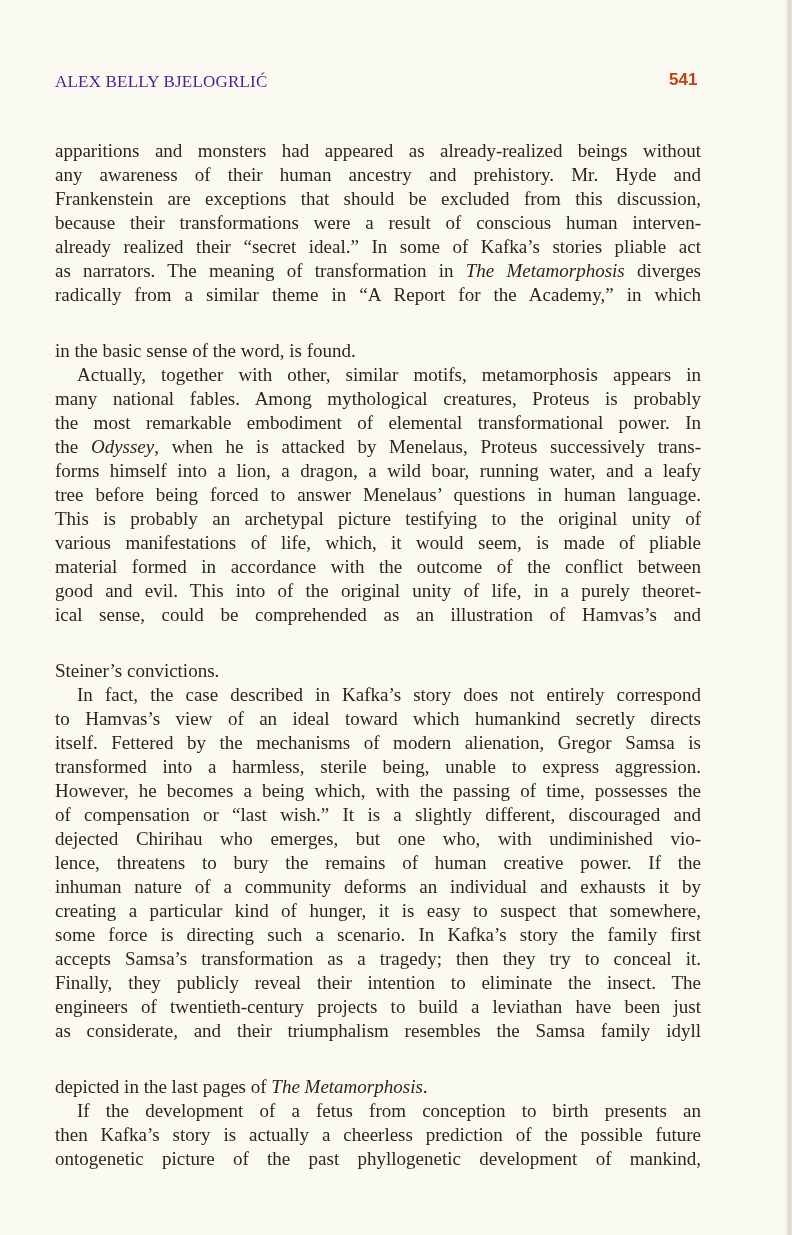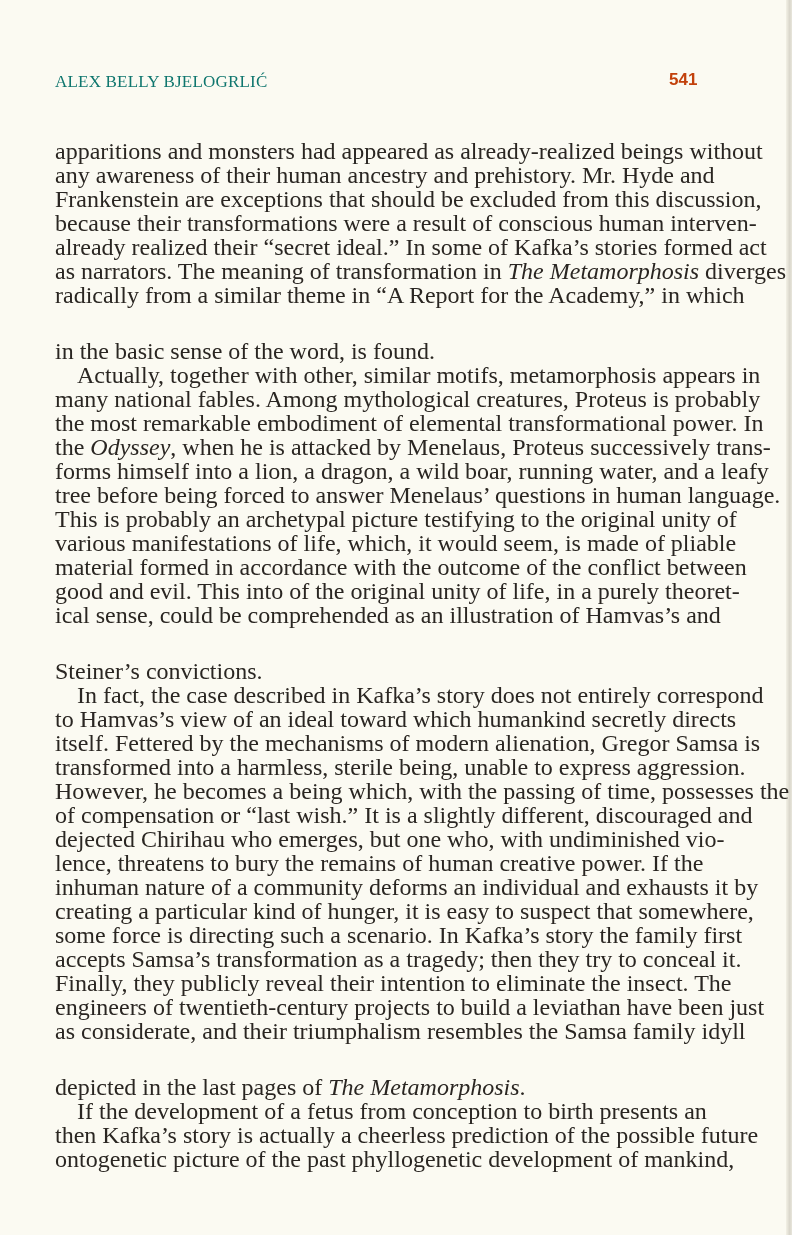--- a/index.html
+++ b/index.html
@@ -16,7 +16,7 @@
   }
   .running-head {
     position: absolute; left: 55px; top: 72px;
-    font-size: 17px; letter-spacing: 0.2px; color: #0f766e;
+    font-size: 17px; letter-spacing: 0.2px; color: #4c1d95;
   }
   .page-number {
     position: absolute; left: 669px; top: 70px;

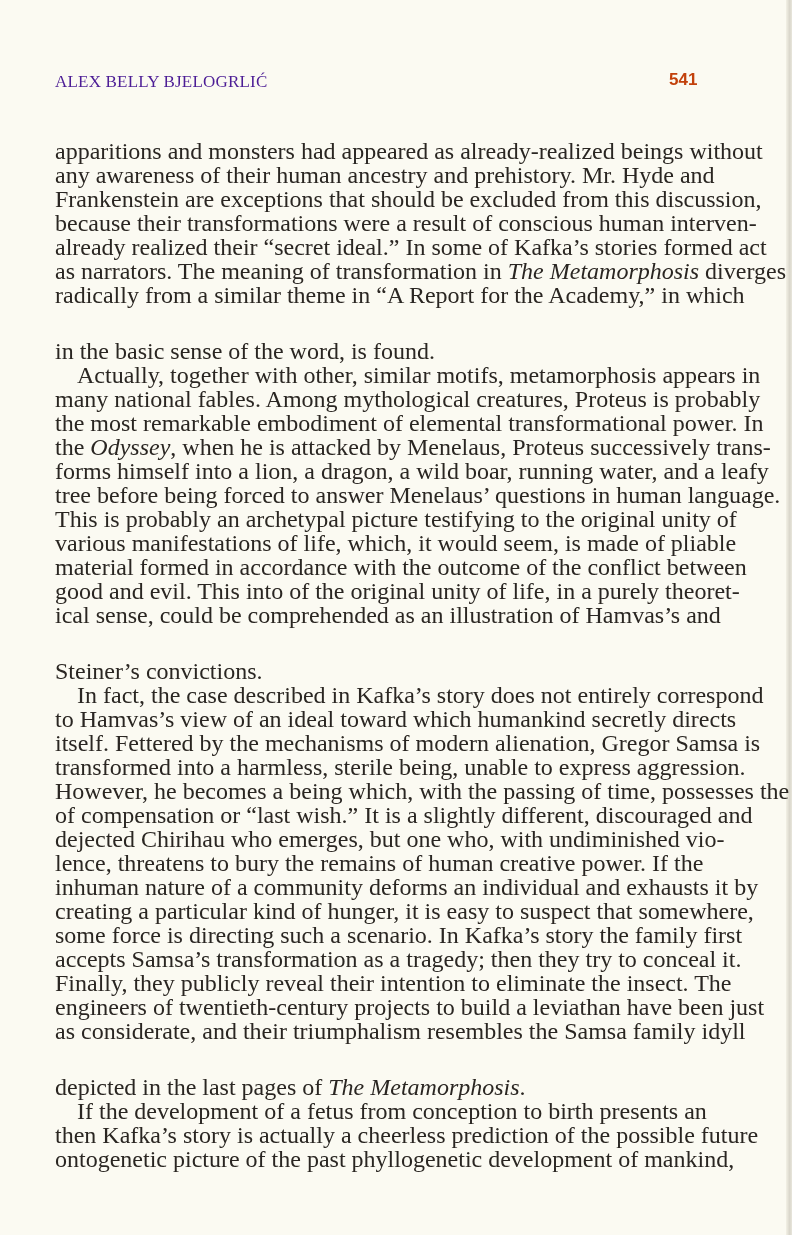--- a/index.html
+++ b/index.html
@@ -28,7 +28,7 @@
   }
   .line {
     display: block; height: 24px; line-height: 24px;
-    font-size: 24px;
+    font-size: 19px;
     text-align: justify; text-align-last: justify;
     white-space: nowrap; overflow: visible;
   }

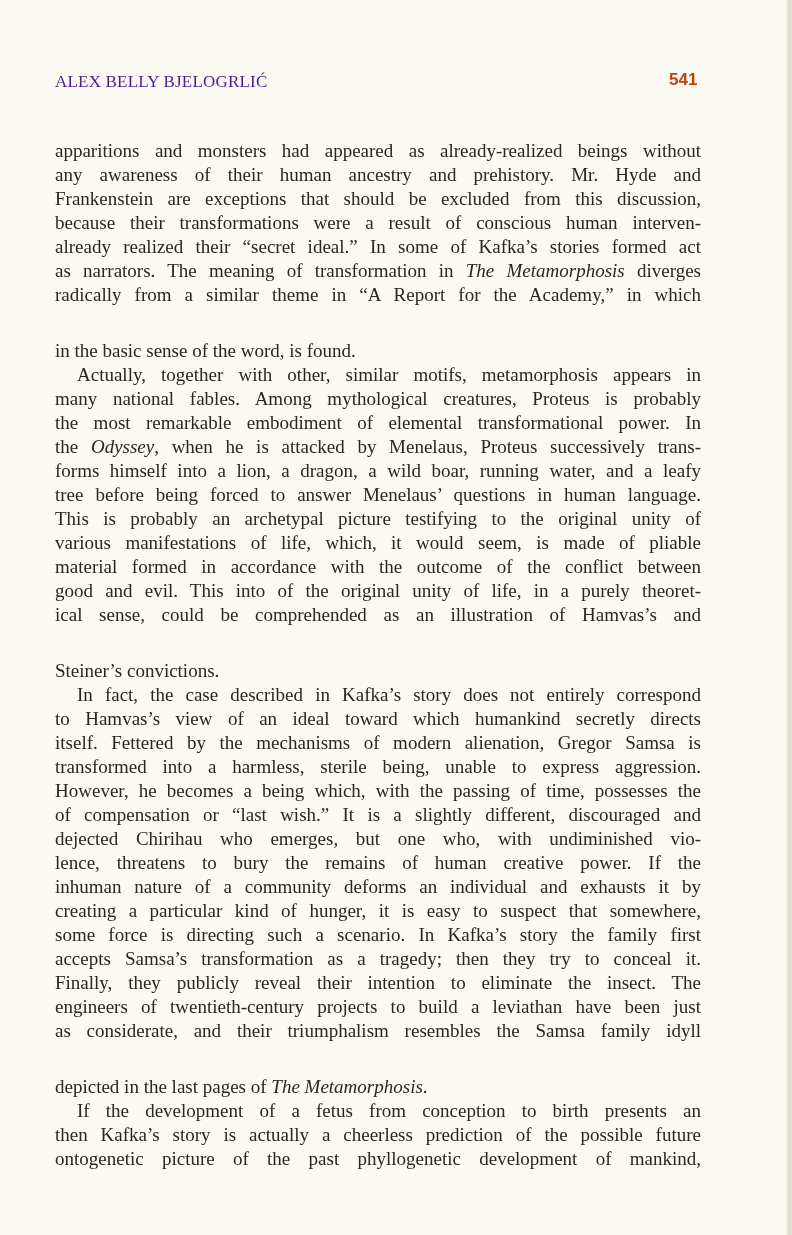--- a/index.html
+++ b/index.html
@@ -50,7 +50,7 @@
       <span class="line">any awareness of their human ancestry and prehistory. Mr. Hyde and</span>
       <span class="line">Frankenstein are exceptions that should be excluded from this discussion,</span>
       <span class="line">because their transformations were a result of conscious human interven-</span>
-      <span class="line">already realized their “secret ideal.” In some of Kafka’s stories formed act</span>
+      <span class="line">already realized their “secret ideal.” In some of Kafka’s stories pliable act</span>
       <span class="line">as narrators. The meaning of transformation in <span class="i">The Metamorphosis</span> diverges</span>
       <span class="line">radically from a similar theme in “A Report for the Academy,” in which</span>
       <span class="line last">in the basic sense of the word, is found.</span>

